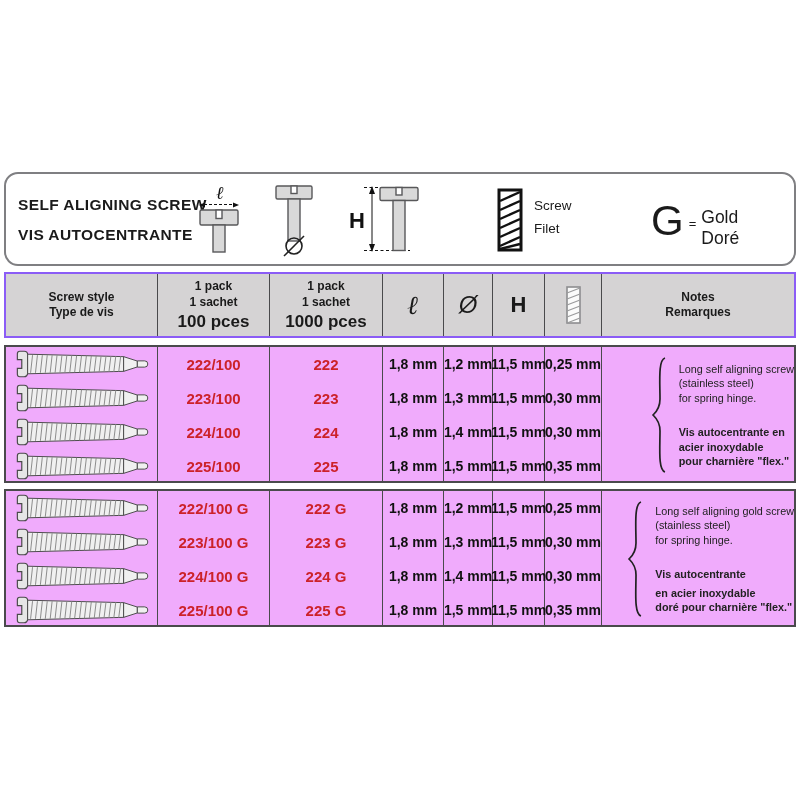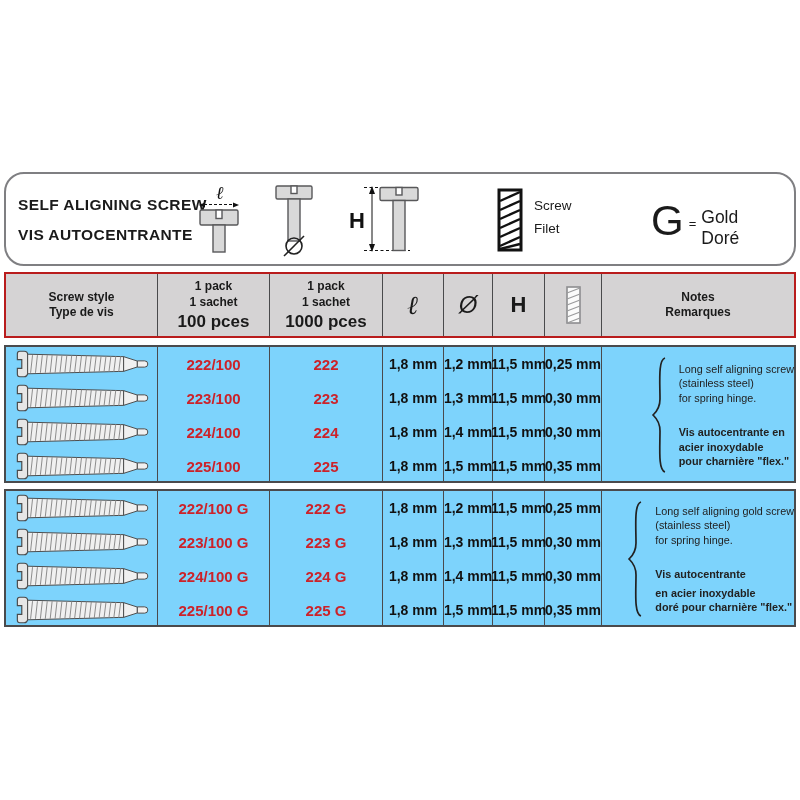--- a/index.html
+++ b/index.html
@@ -7,7 +7,7 @@
   .abs{position:absolute;box-sizing:border-box;}
 
   
-  .legendbox{left:4px;top:172px;width:792px;height:94px;border:2px solid #7f7f82;border-radius:20px;background:#fff;}
+  .legendbox{left:4px;top:172px;width:792px;height:94px;border:2px solid #7f7f82;border-radius:14px;background:#fff;}
   .titles{left:12px;top:16px;}
   .titles div{font-size:15.5px;font-weight:700;letter-spacing:.4px;line-height:30px;white-space:nowrap;}
   .diag1{left:190px;top:10px;}

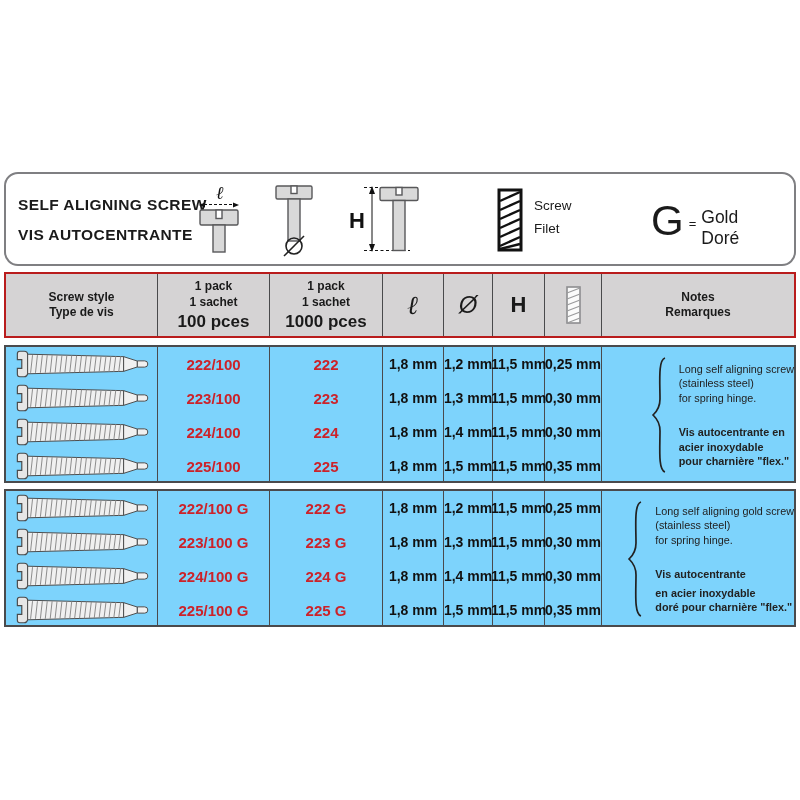--- a/index.html
+++ b/index.html
@@ -22,7 +22,7 @@
 
   
   .grid8{display:grid;grid-template-columns:152px 112px 113px 61px 49px 52px 57px 1fr;}
-  .theader{left:4px;top:272px;width:792px;height:66px;border:2px solid #b91c1c;background:#d5d3d4;}
+  .theader{left:4px;top:272px;width:792px;height:66px;border:2px solid #8b5cf6;background:#d5d3d4;}
   .th{border-right:1px solid #4a4a4c;display:flex;flex-direction:column;align-items:center;justify-content:center;text-align:center;}
   .th:last-child{border-right:none;}
   .th .sm{font-size:12px;font-weight:700;line-height:15px;}

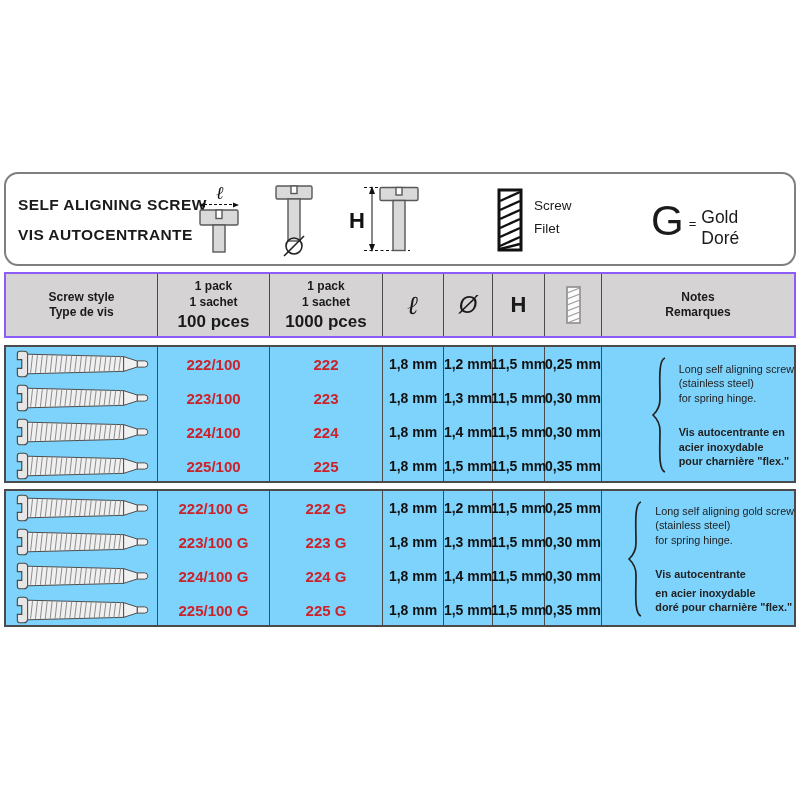--- a/index.html
+++ b/index.html
@@ -32,7 +32,7 @@
   .th .sym-d{font-size:24px;font-style:italic;}
   .th .sym-h{font-size:22px;font-weight:700;}
 
-  .section{left:4px;width:792px;height:138px;border:2px solid #4a4a4c;background:#7dd3fc;}
+  .section{left:4px;width:792px;height:138px;border:2px solid #4a4a4c;background:#f0abfc;}
   .sec1{top:345px;} .sec2{top:489px;}
   .col{border-right:1px solid #4a4a4c;display:flex;flex-direction:column;}
   .col:last-child{border-right:none;justify-content:flex-end;}

